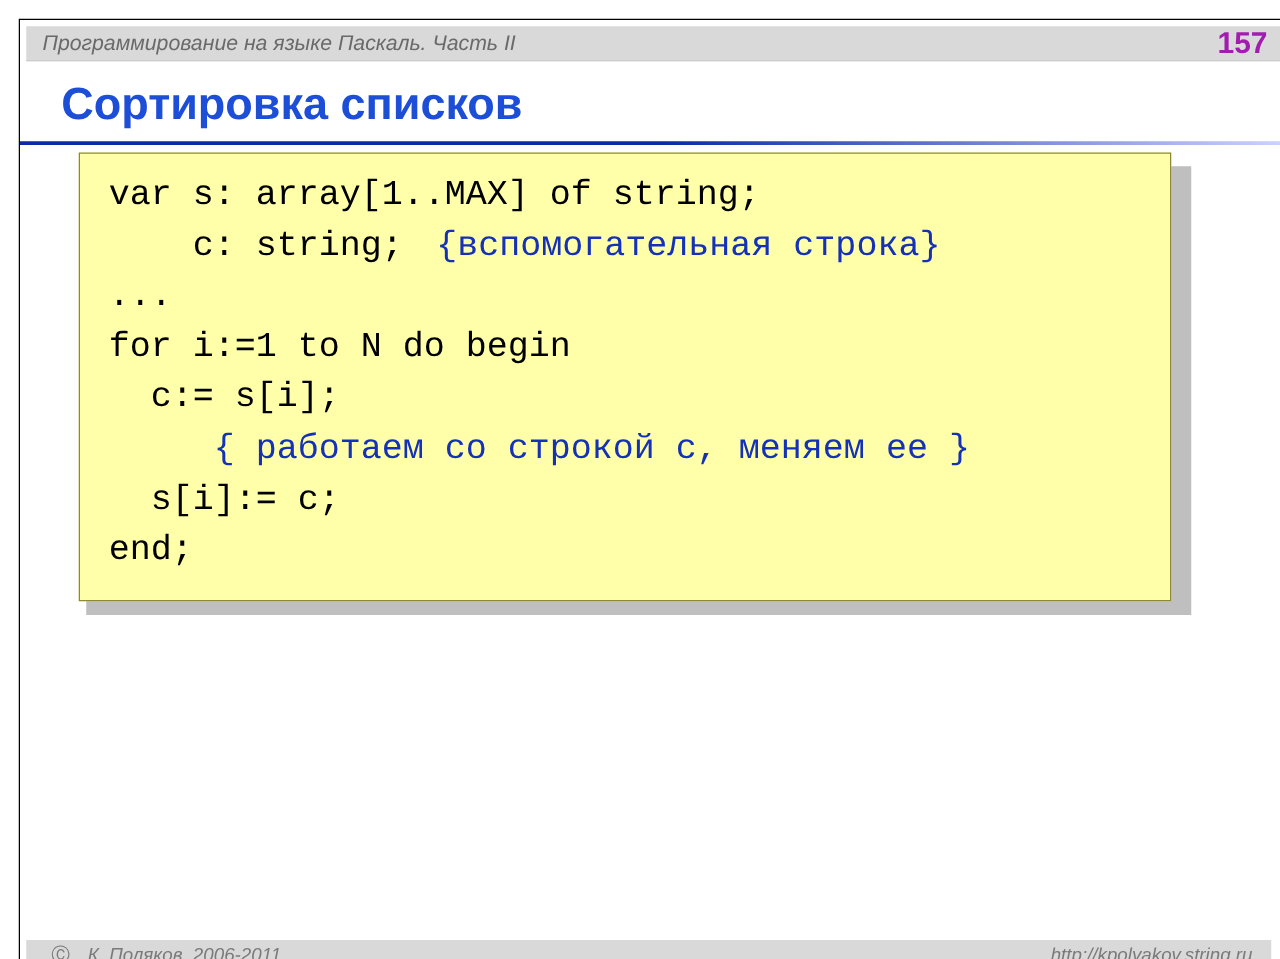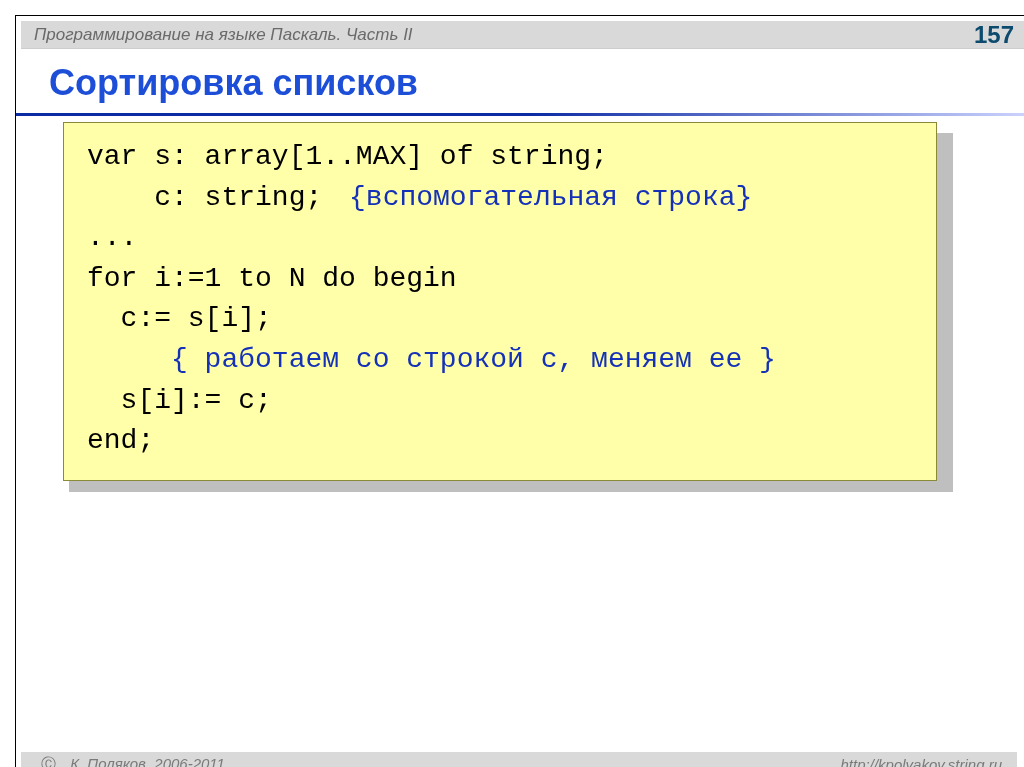--- a/index.html
+++ b/index.html
@@ -19,7 +19,7 @@
     font-style: italic; color: #6a6a6a; font-size: 17px;
   }
   .topbar .page {
-    font-weight: bold; color: #0c4a6e; font-size: 24px;
+    font-weight: bold; color: #a21caf; font-size: 24px;
   }
   .title {
     font-weight: bold; font-size: 36px; color: #1d4ed8;

